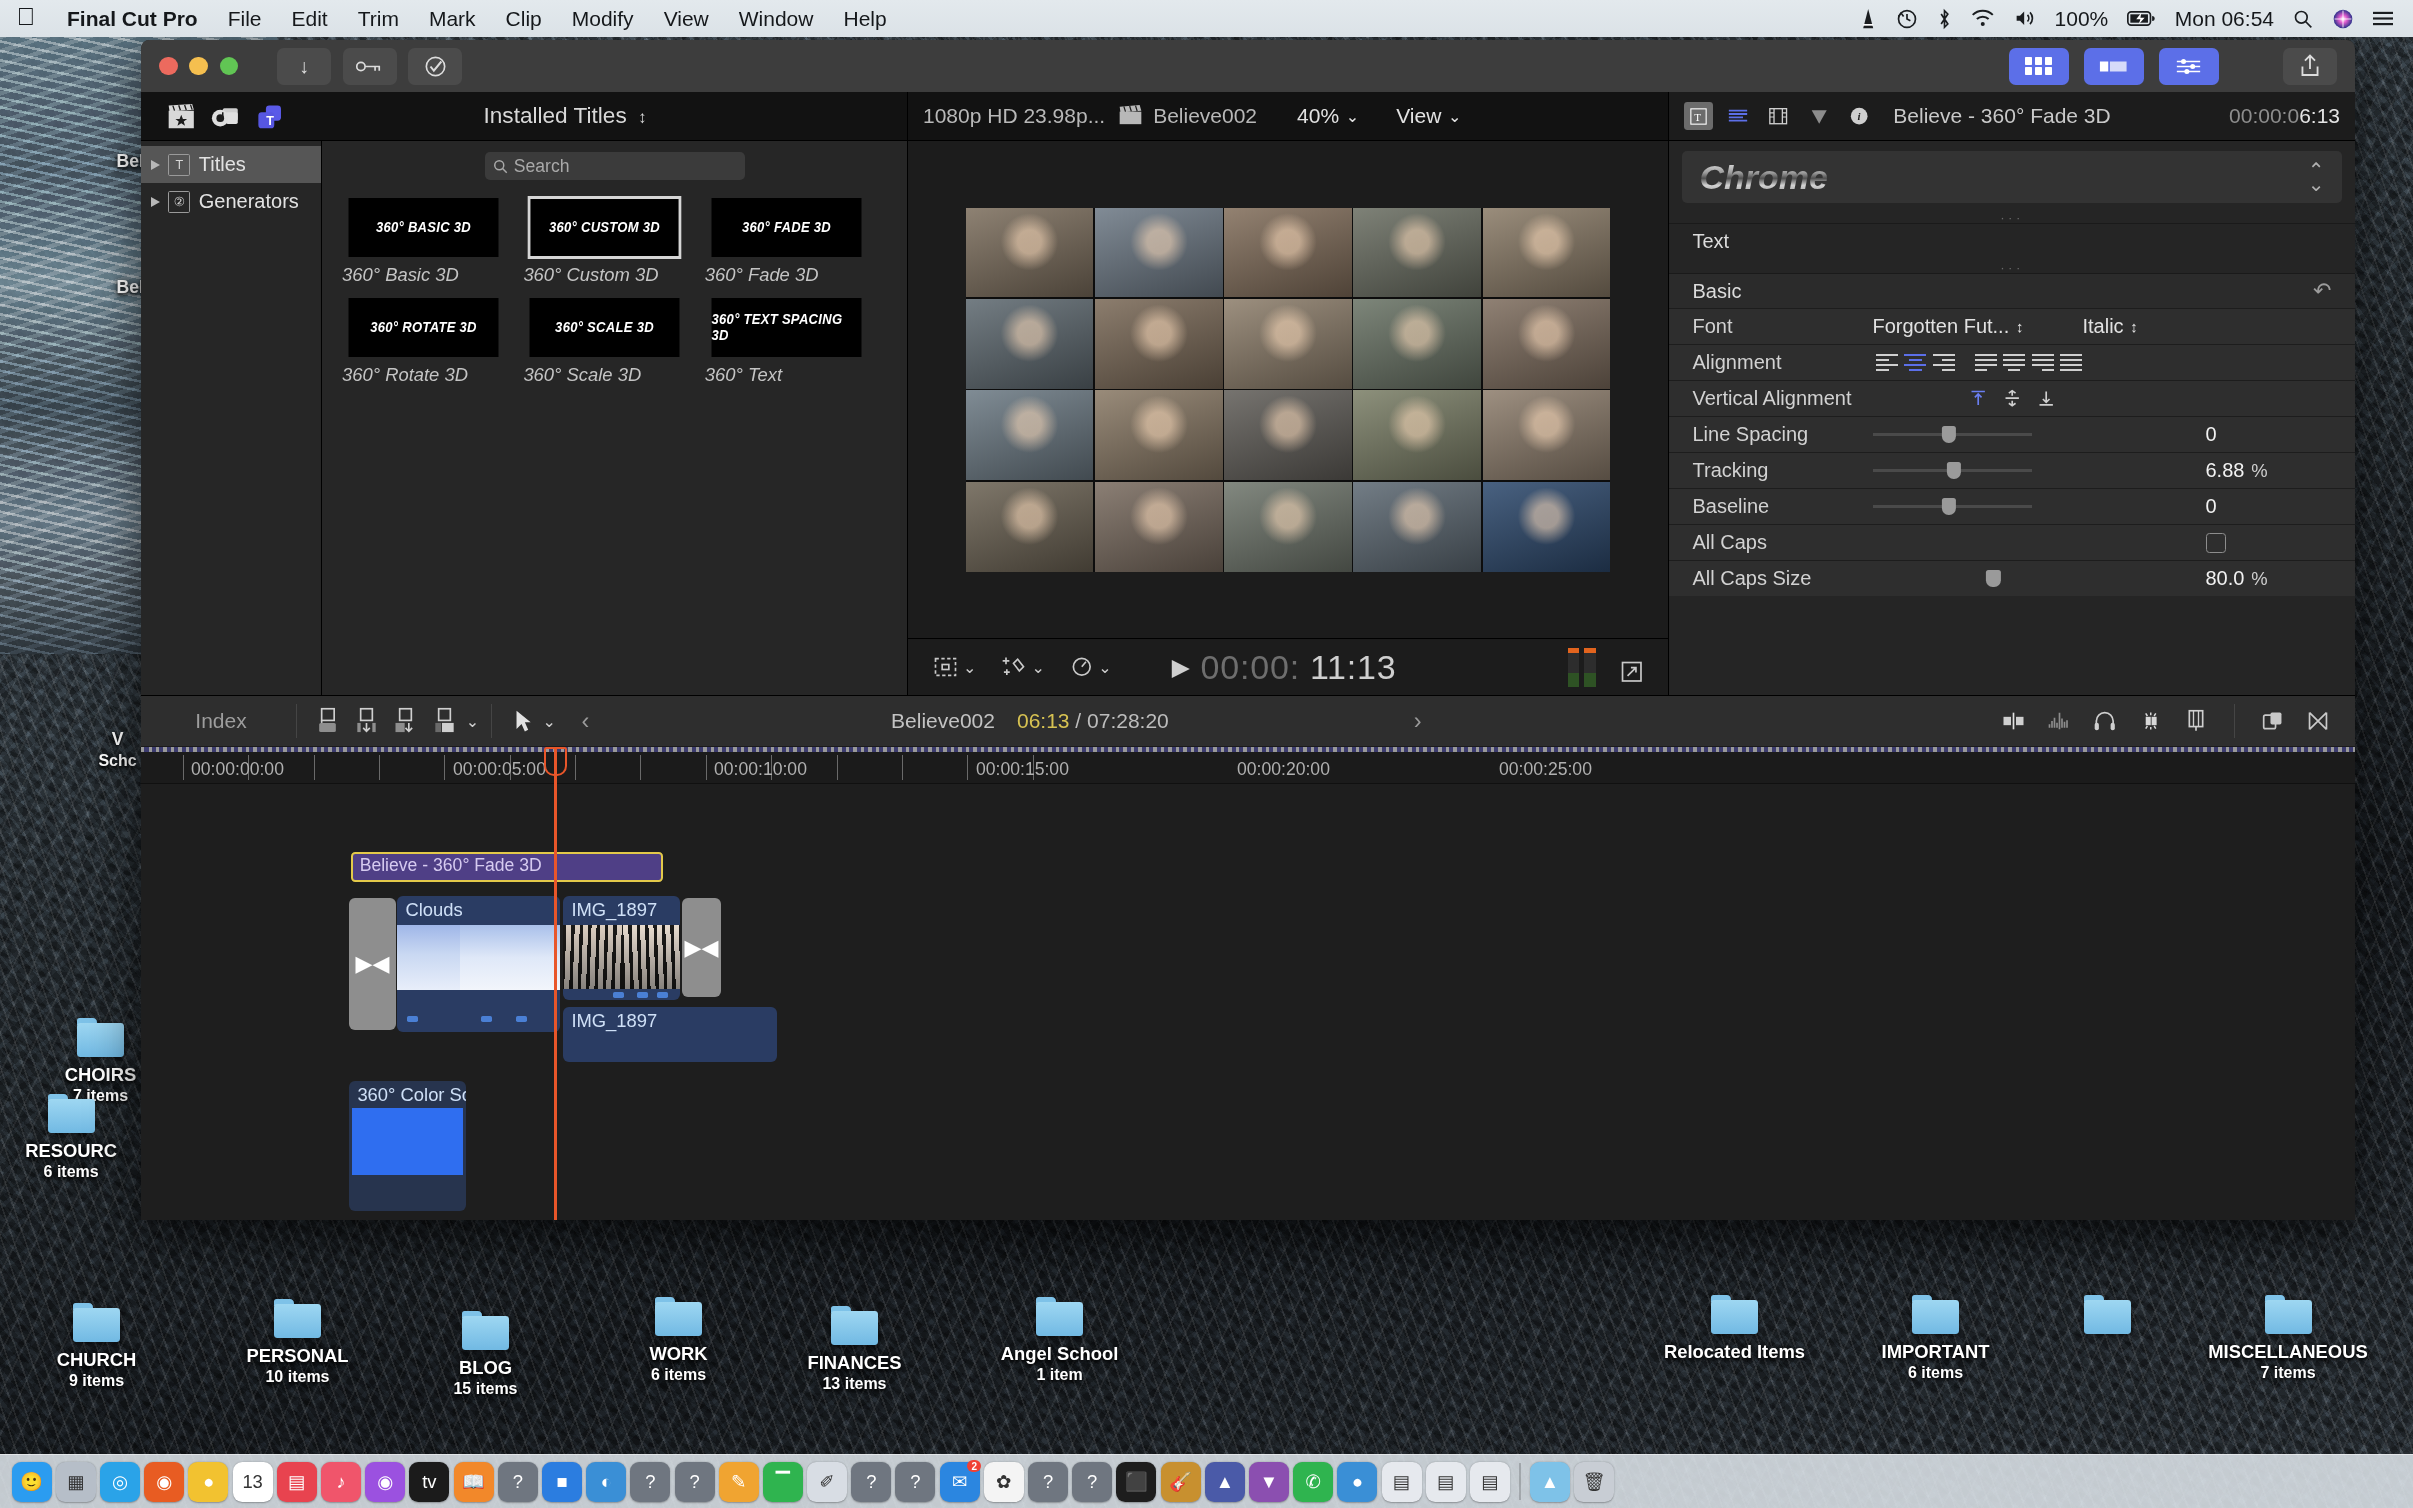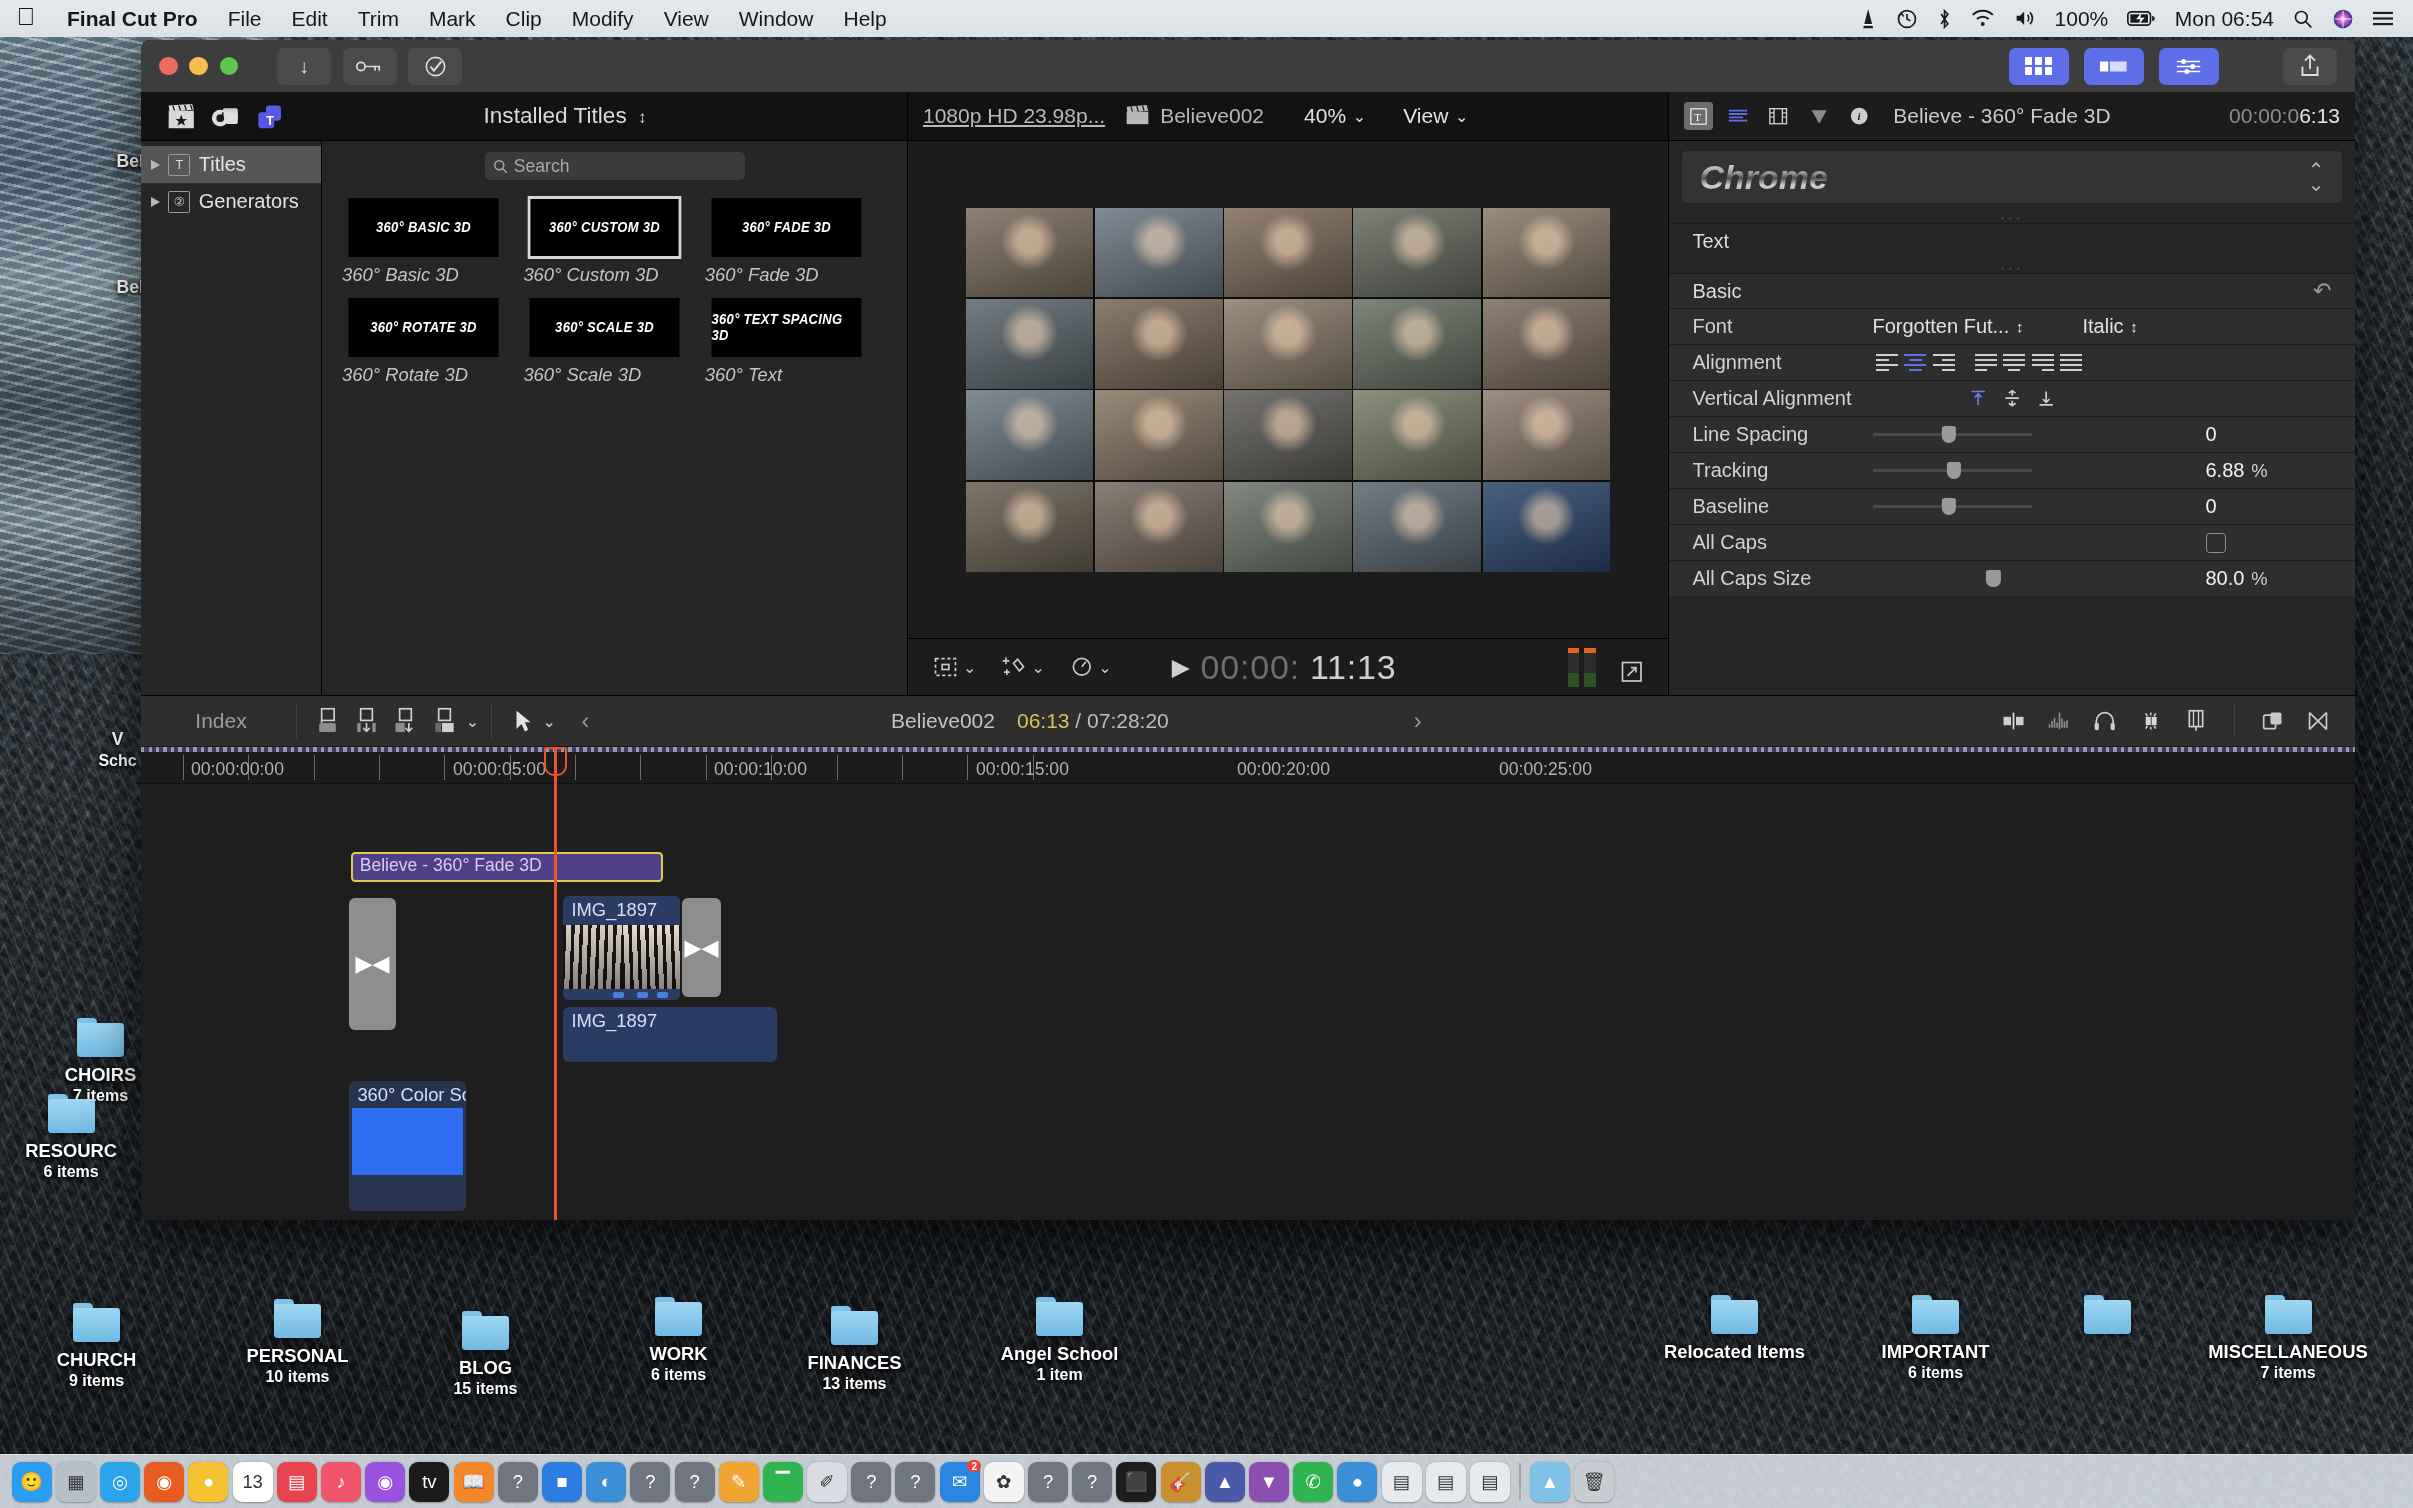--- a/index.html
+++ b/index.html
@@ -595,7 +595,7 @@
 
     <div id="viewer">
       <div id="viewer-top">
-        <div class="vt" style="margin-right:20px;text-decoration:underline;">1080p HD 23.98p...</div>
+        <div class="vt" style="margin-right:13px;">1080p HD 23.98p...</div>
         <div style="margin-right:10px;">
           <svg width="25" height="22" viewBox="0 0 30 26">
               <rect x="2" y="9" width="26" height="15" fill="#b8b8b8"></rect>

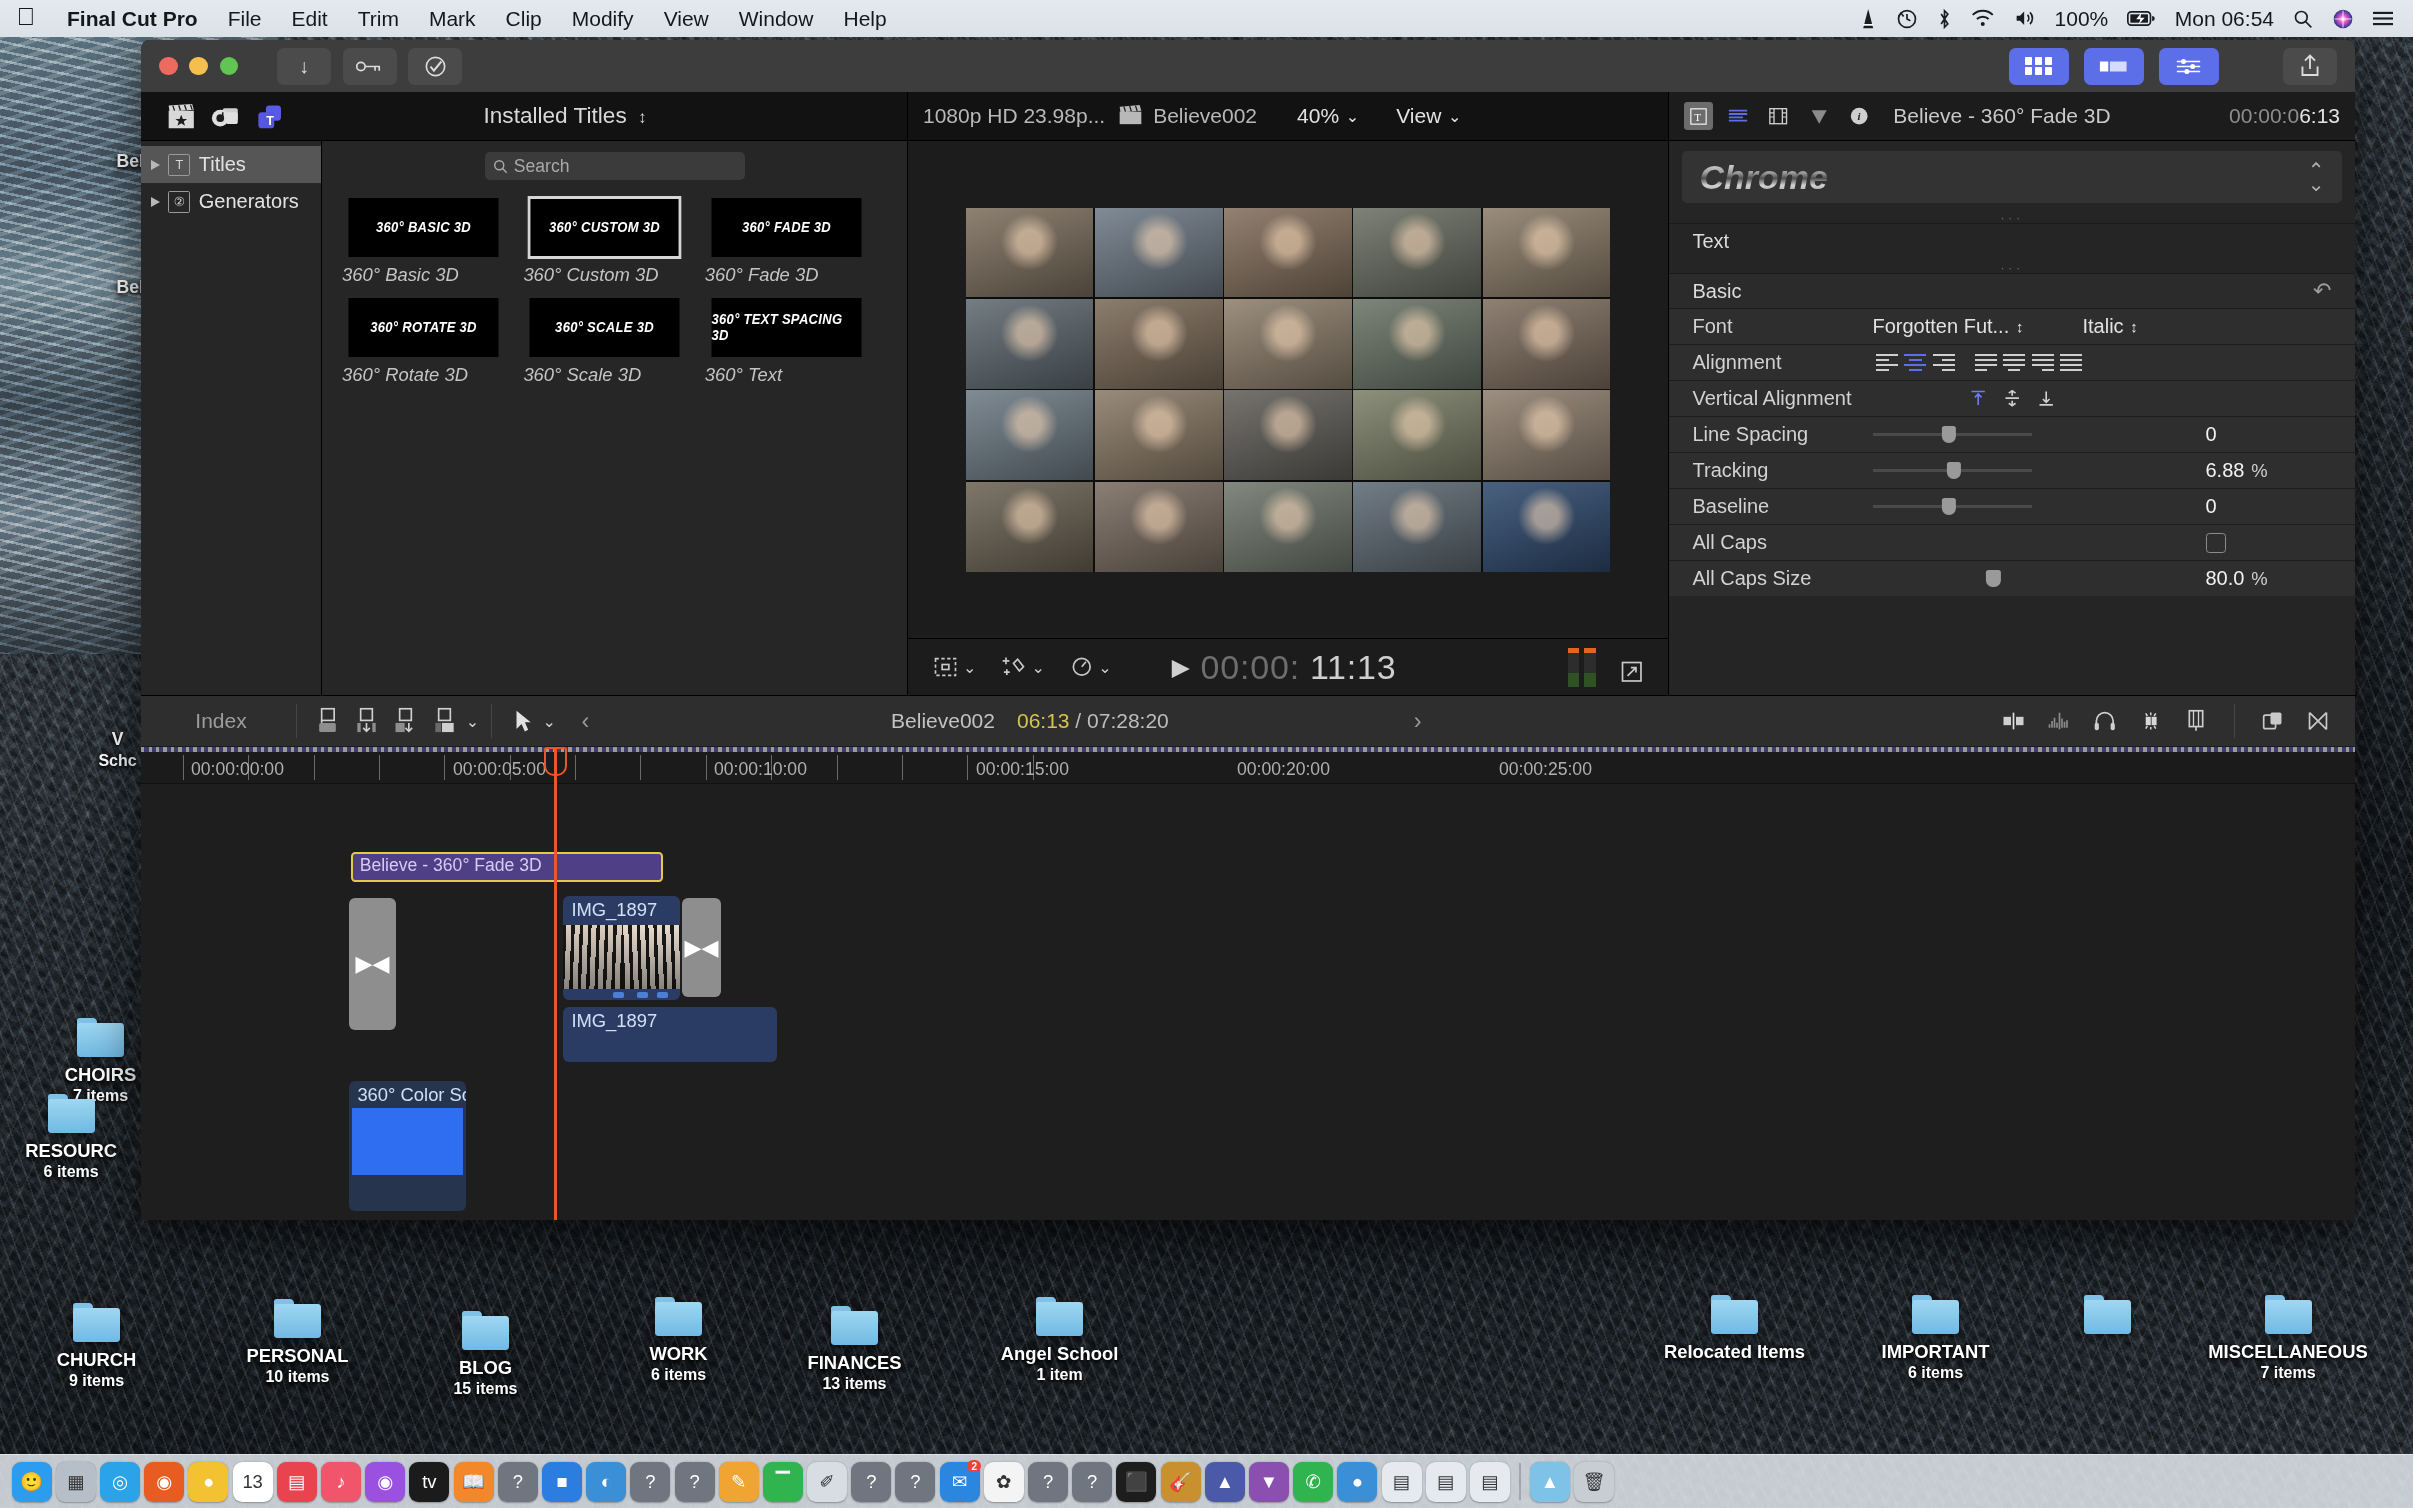--- a/index.html
+++ b/index.html
@@ -1013,6 +1013,16 @@
 
     <div class="clip gap" style="left:208px; top:151px; width:47px; height:132px;">▶◀</div>
 
+    <div class="clip vclip" style="left:256px; top:149px; width:163px; height:136px;">
+      <div class="nm">Clouds</div>
+      <div class="thumbstrip" style="height:65px; margin-top:1.7px;">
+        <div style="flex:1;background:linear-gradient(180deg,#9fb6e8 0%,#c9d8f2 45%,#e8eefa 100%)"></div>
+        <div style="flex:1.6;background:linear-gradient(180deg,#a9c0ea 0%,#dfe8f8 50%,#f2f5fb 100%)"></div>
+      </div>
+      <div class="kmark" style="left:10px; bottom:10px;"></div>
+      <div class="kmark" style="left:84px; bottom:10px;"></div>
+      <div class="kmark" style="left:119px; bottom:10px;"></div>
+    </div>
 
     <div class="clip vclip" style="left:422px; top:149px; width:117px; height:104px;">
       <div class="nm">IMG_1897</div>

